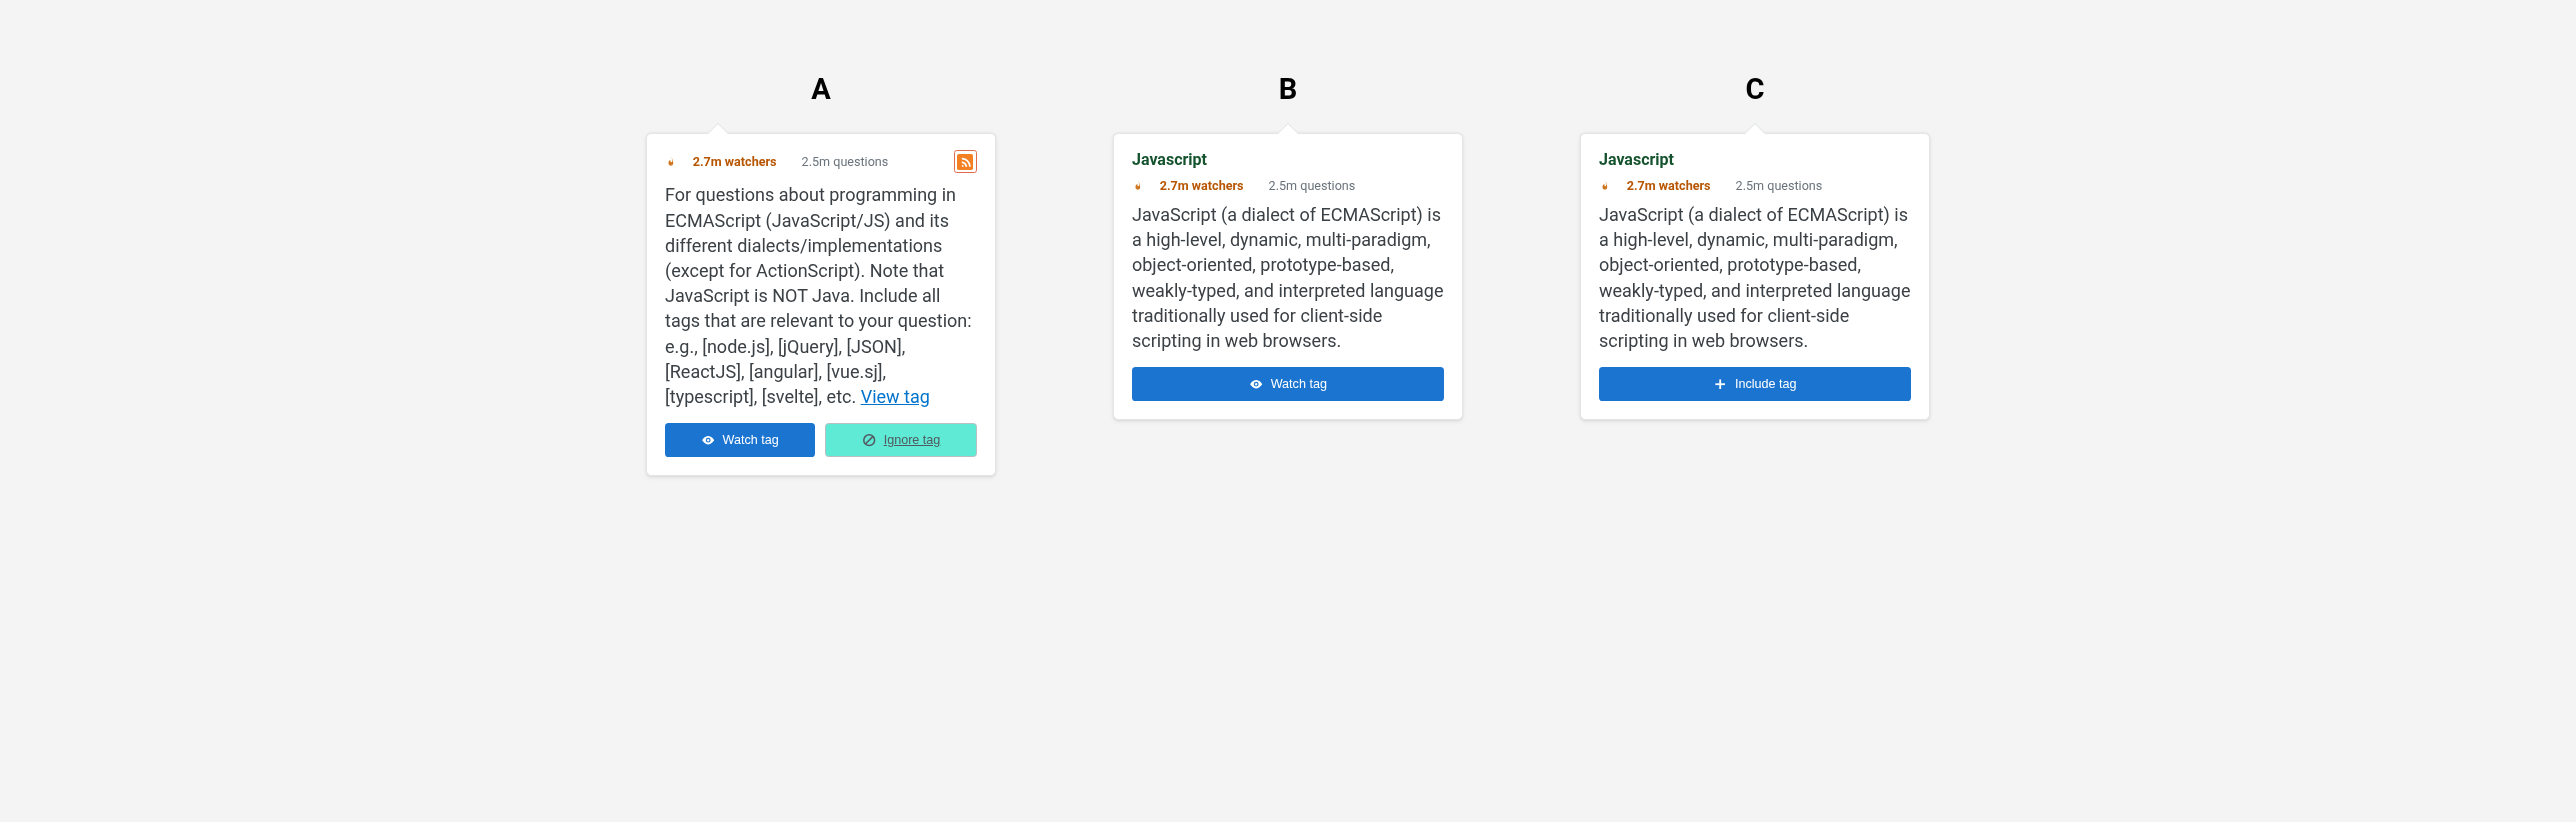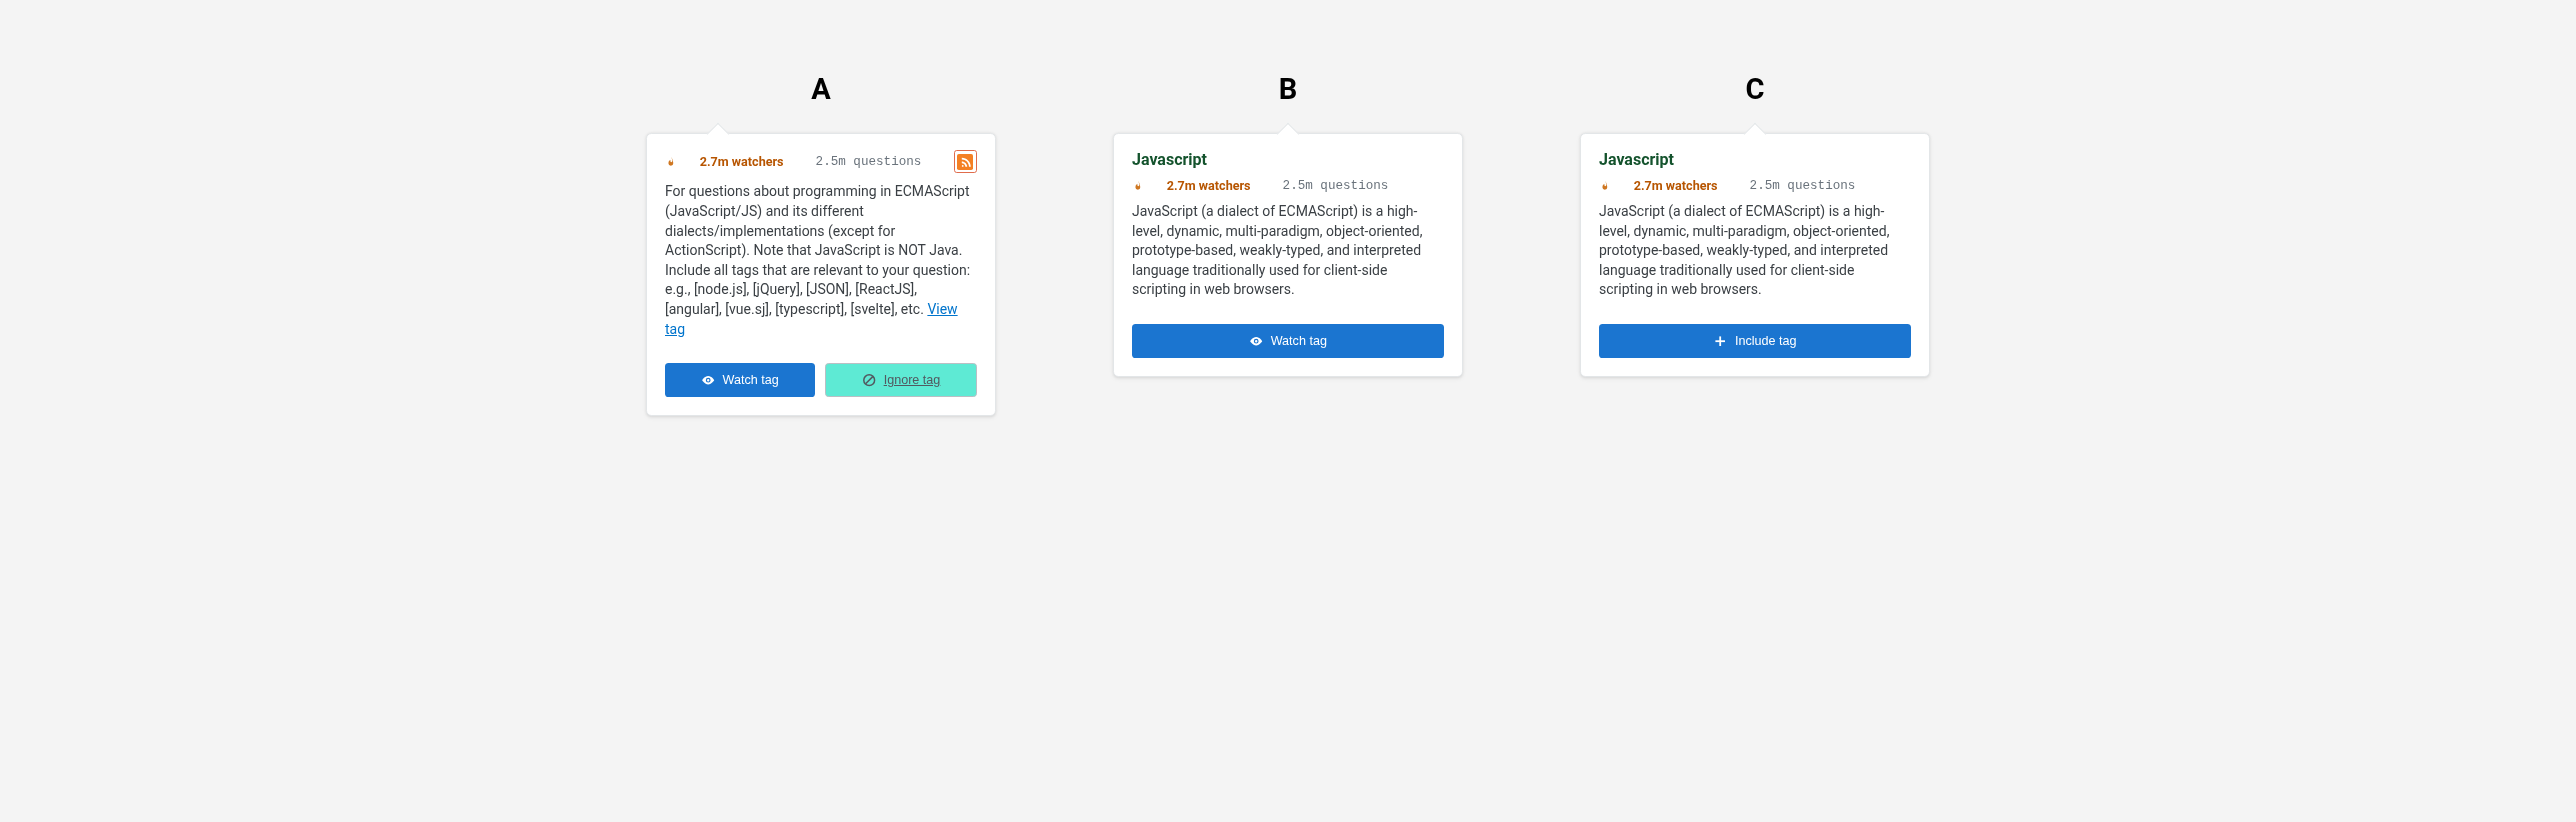--- a/index.html
+++ b/index.html
@@ -64,7 +64,7 @@
     .meta-row {
       display: flex;
       align-items: center;
-      gap: 23px;
+      gap: 16px;
       font-size: 12.6px;
       margin-bottom: 9px;
     }

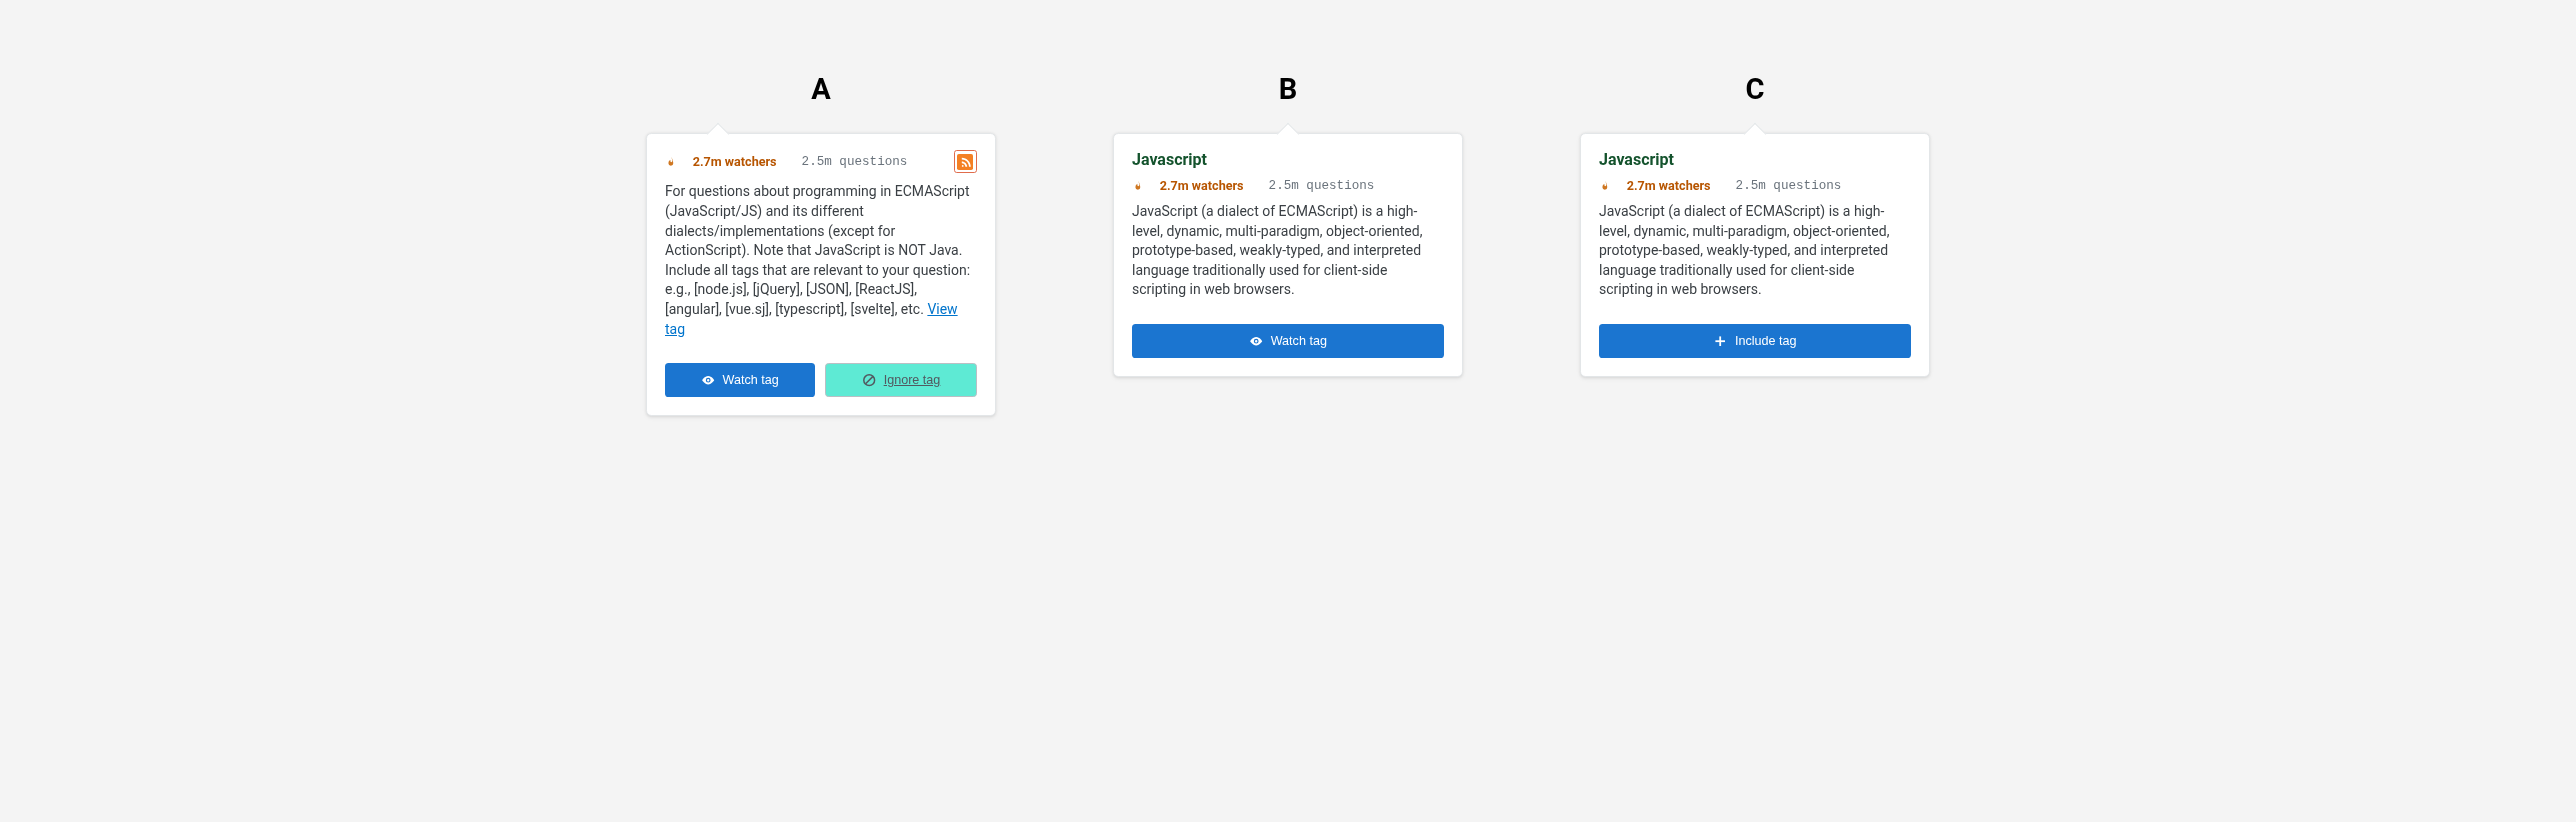--- a/index.html
+++ b/index.html
@@ -80,7 +80,6 @@
     .questions {
       color: #6a737c;
       margin-left: 9px;
-      font-family: Liberation Mono, monospace;
     }
     .rss-box {
       margin-left: auto;

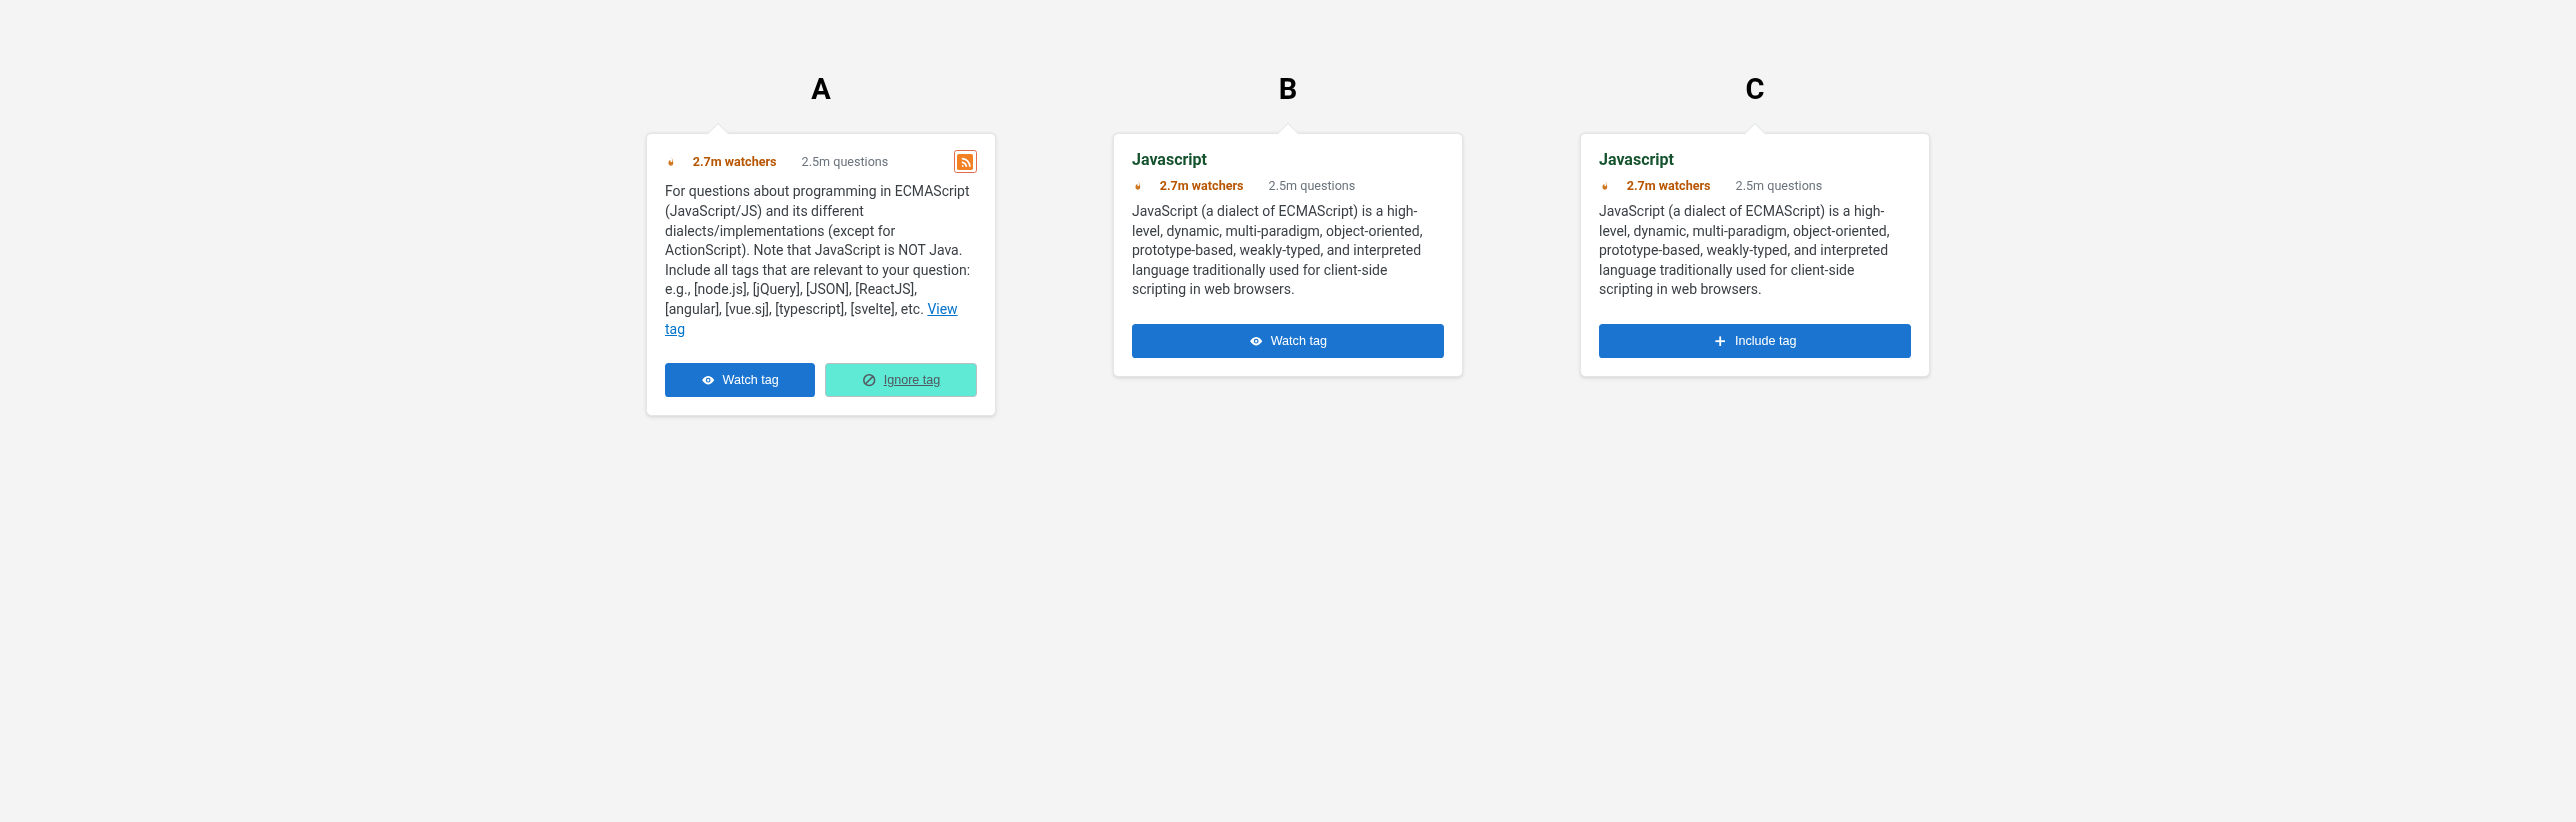--- a/index.html
+++ b/index.html
@@ -101,10 +101,10 @@
       justify-content: center;
     }
     .desc {
-      font-size: 14px;
+      font-size: 18px;
       line-height: 1.4;
       color: #3b4045;
-      margin-bottom: 24px;
+      margin-bottom: 14px;
     }
     .link {
       color: #0074cc;

